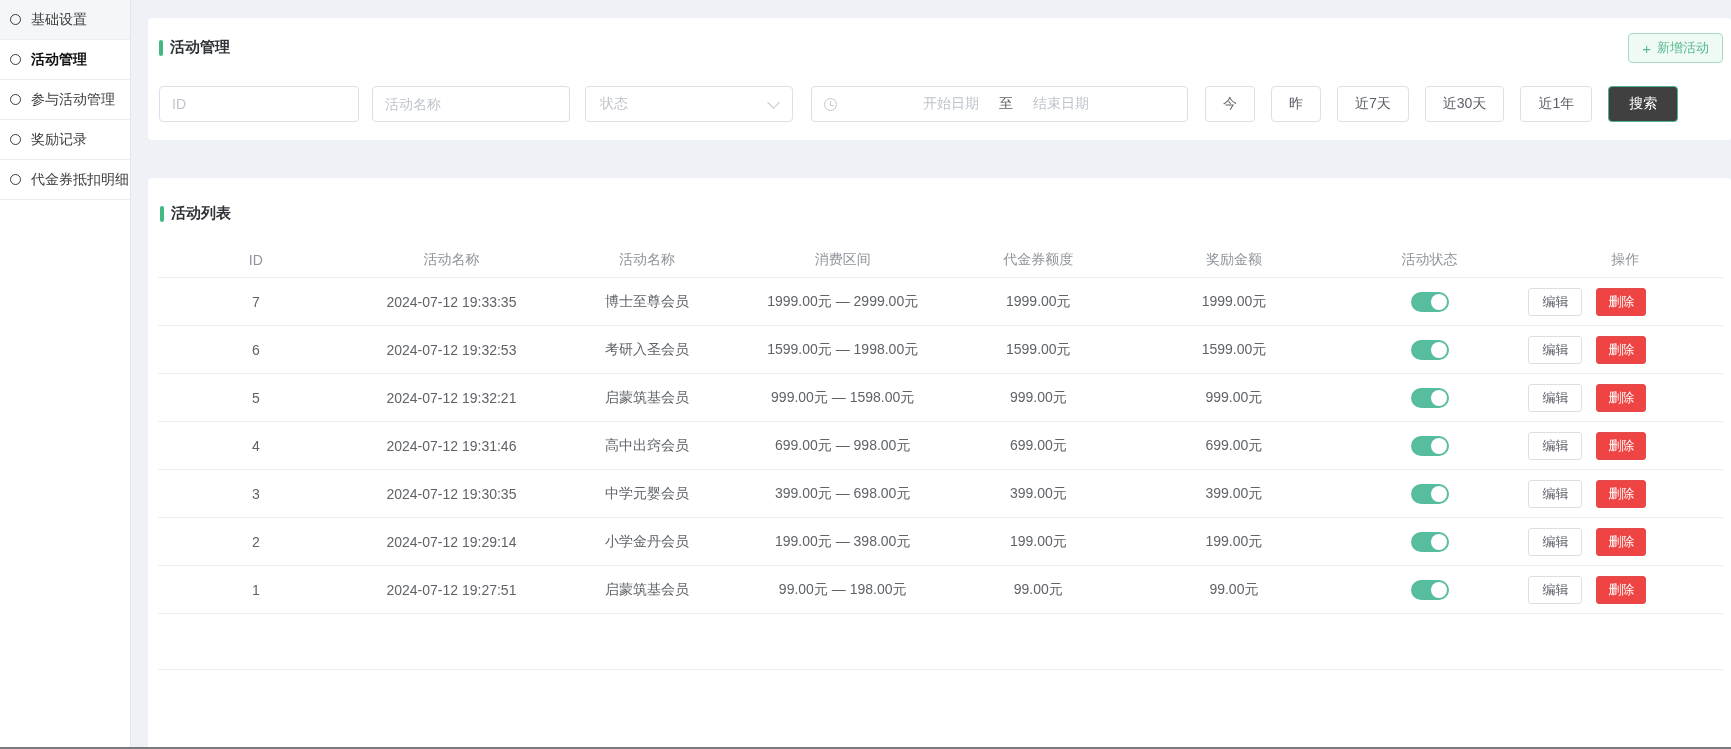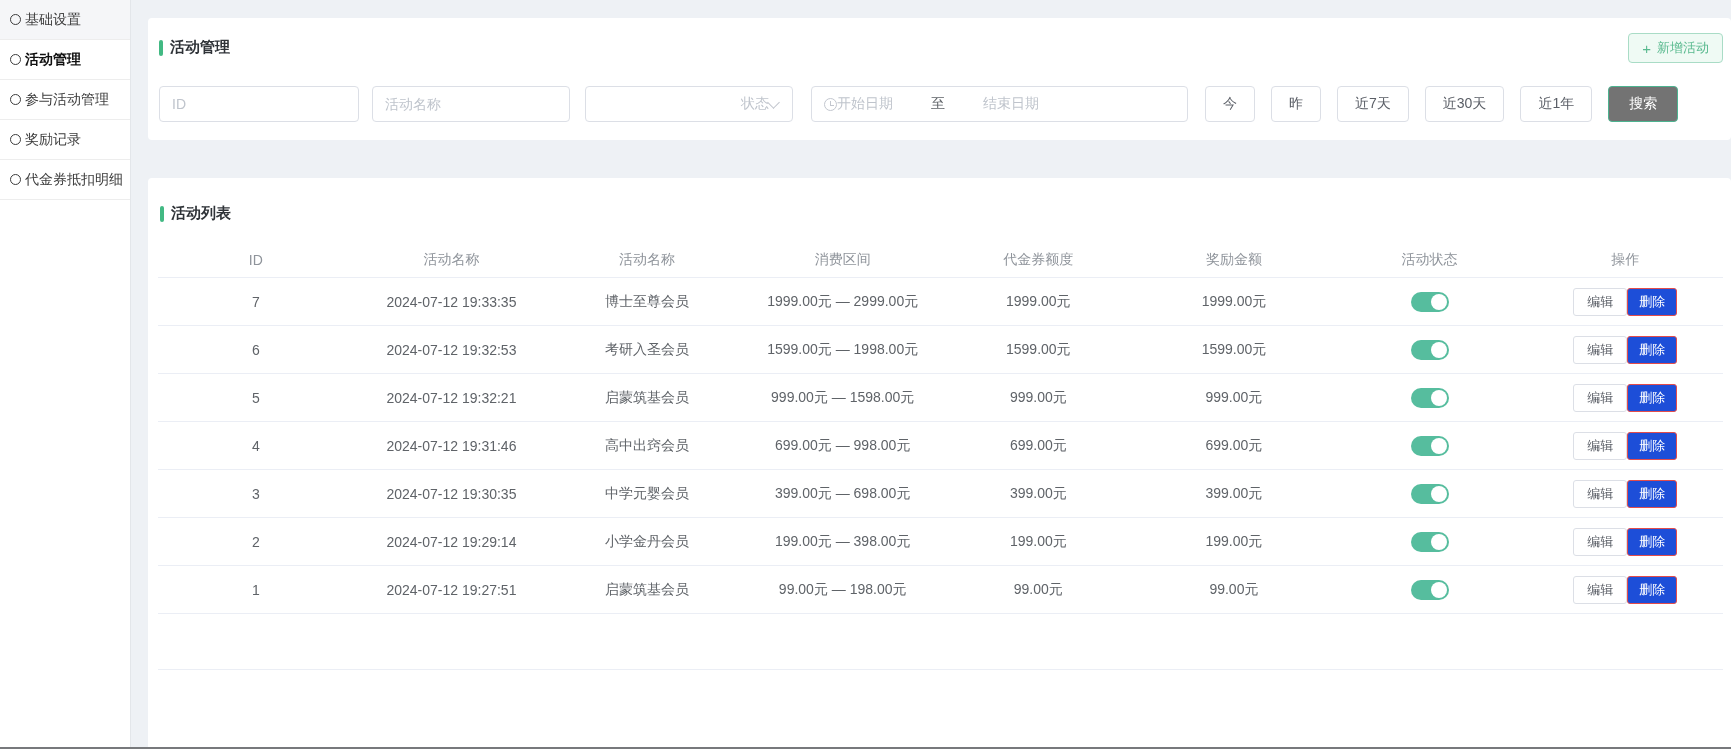--- a/index.html
+++ b/index.html
@@ -11,7 +11,7 @@
   
   .sidebar{position:absolute;left:0;top:0;width:130px;height:100%;background:#fff;
     border-right:1px solid #e3e6ea;z-index:2}
-  .side-item{height:39px;display:flex;align-items:center;gap:4px;padding:0 10px;
+  .side-item{height:39px;display:flex;align-items:center;gap:10px;padding:0 10px;
     border-bottom:1px solid #ededed;color:#3c3c3c;cursor:pointer;background:#fff}
   .side-item.hl{background:#f5f6f8}
   .side-item.active .side-label{font-weight:bold;color:#101010}

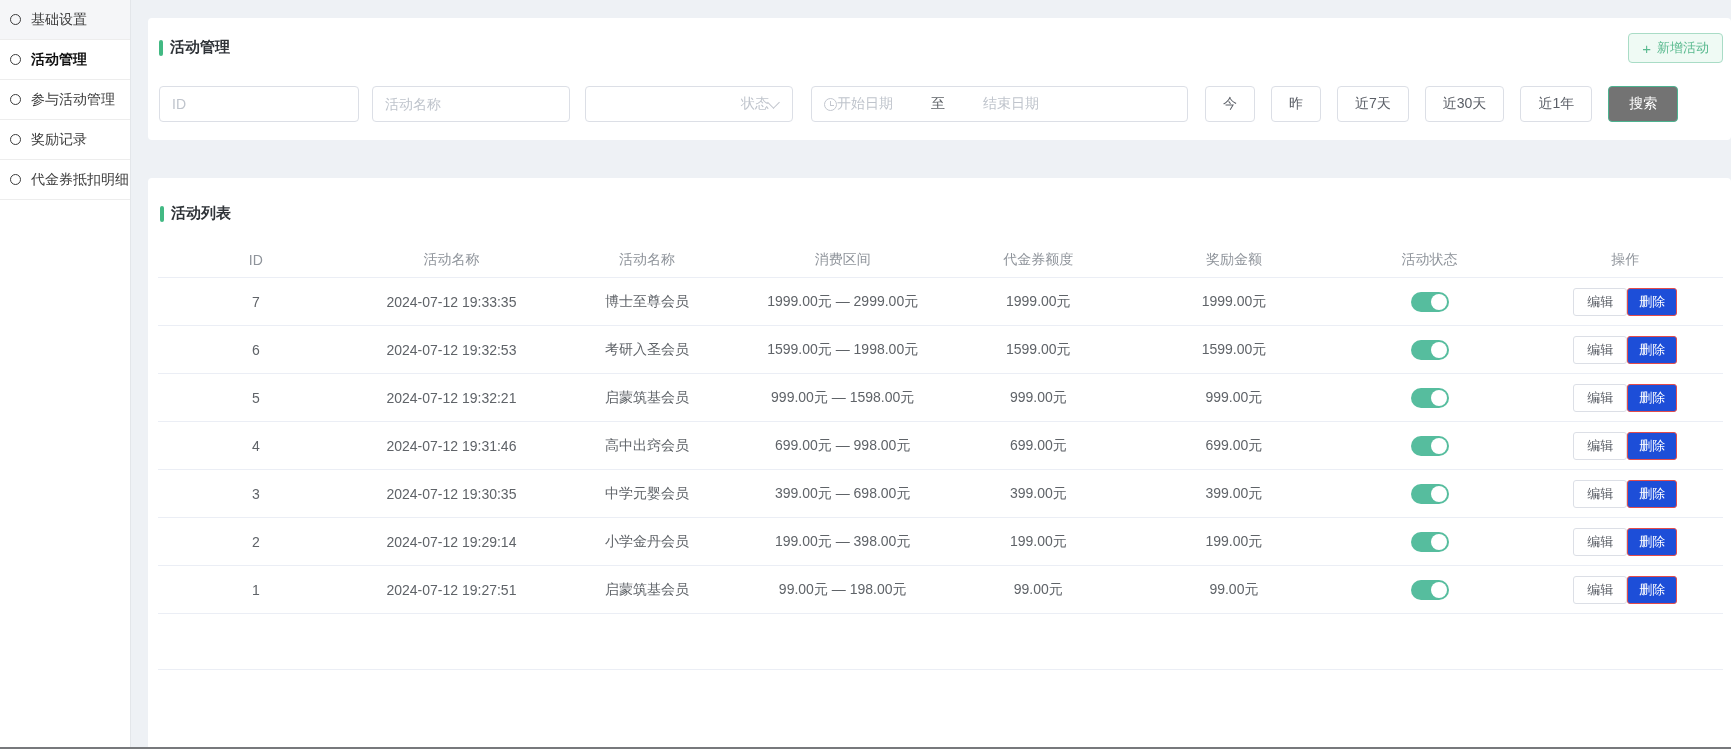--- a/index.html
+++ b/index.html
@@ -35,7 +35,7 @@
   .text-input::placeholder{color:#bfc4cc}
   .name-input{width:198px}
   .select-box{width:208px;height:36px;border:1px solid #dcdfe6;border-radius:4px;
-    display:flex;align-items:center;justify-content:flex-end;padding:0 14px;
+    display:flex;align-items:center;justify-content:space-between;padding:0 14px;
     box-sizing:border-box;cursor:pointer;margin-left:2px;background:#fff}
   .select-ph{color:#bfc4cc}
   .chev{width:8px;height:8px;border-right:1.5px solid #c0c4cc;border-bottom:1.5px solid #c0c4cc;

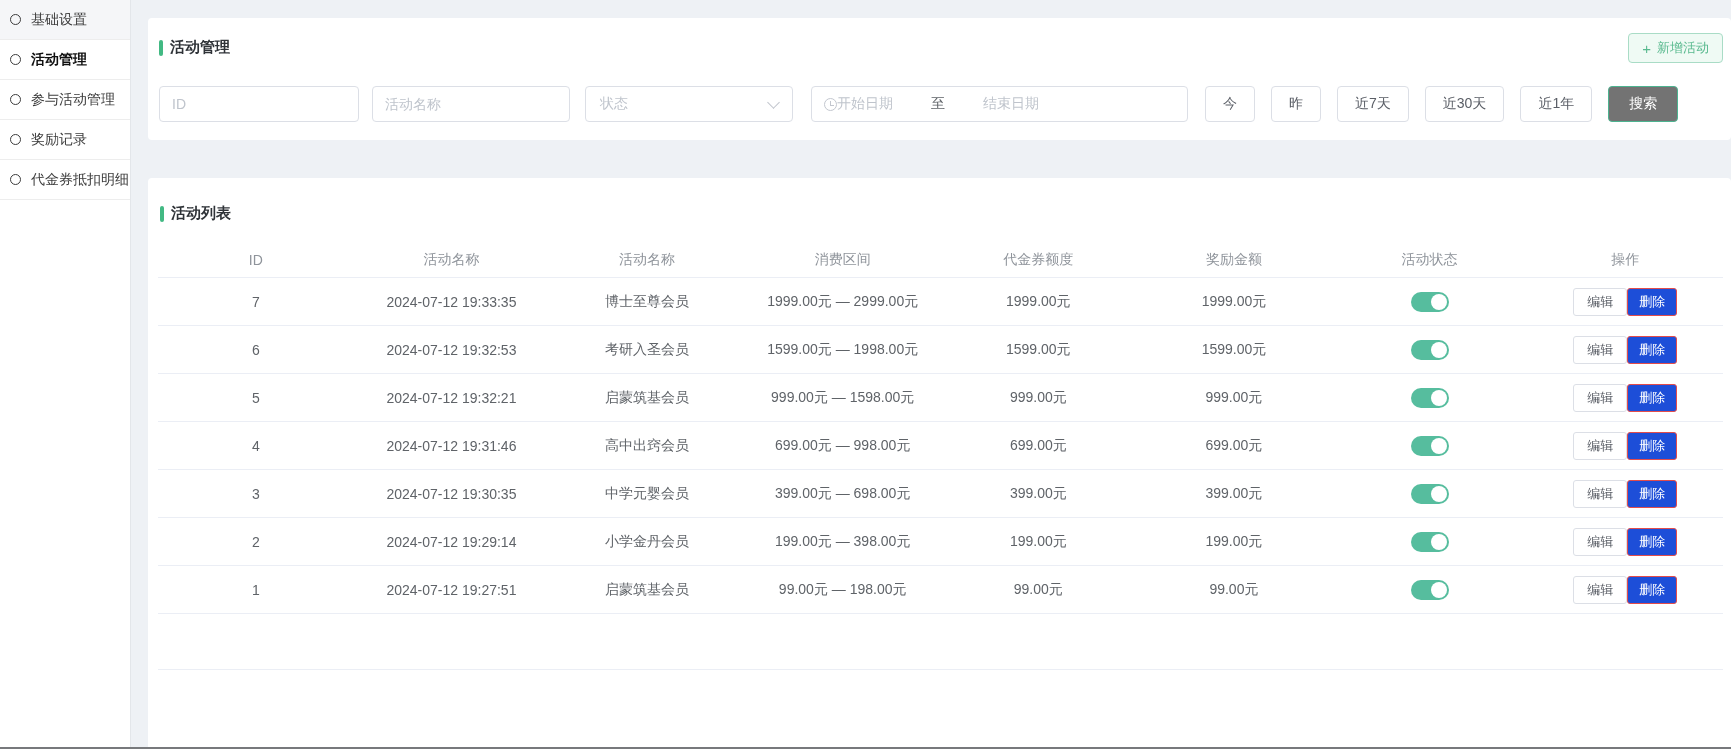--- a/index.html
+++ b/index.html
@@ -47,7 +47,7 @@
     position:relative;flex:none;box-sizing:border-box}
   .clock::after{content:'';position:absolute;left:4.5px;top:2px;width:3.5px;height:4.5px;
     border-left:1.2px solid #c3c7cf;border-bottom:1.2px solid #c3c7cf}
-  .dr-fields{flex:1;display:flex;align-items:center;justify-content:flex-start;gap:38px}
+  .dr-fields{flex:1;display:flex;align-items:center;justify-content:center;gap:20px}
   .ph{color:#bfc4cc}
   .sep{color:#5f6368}
   .btn{background:#fff;border:1px solid #dcdfe6;border-radius:4px;height:36px;

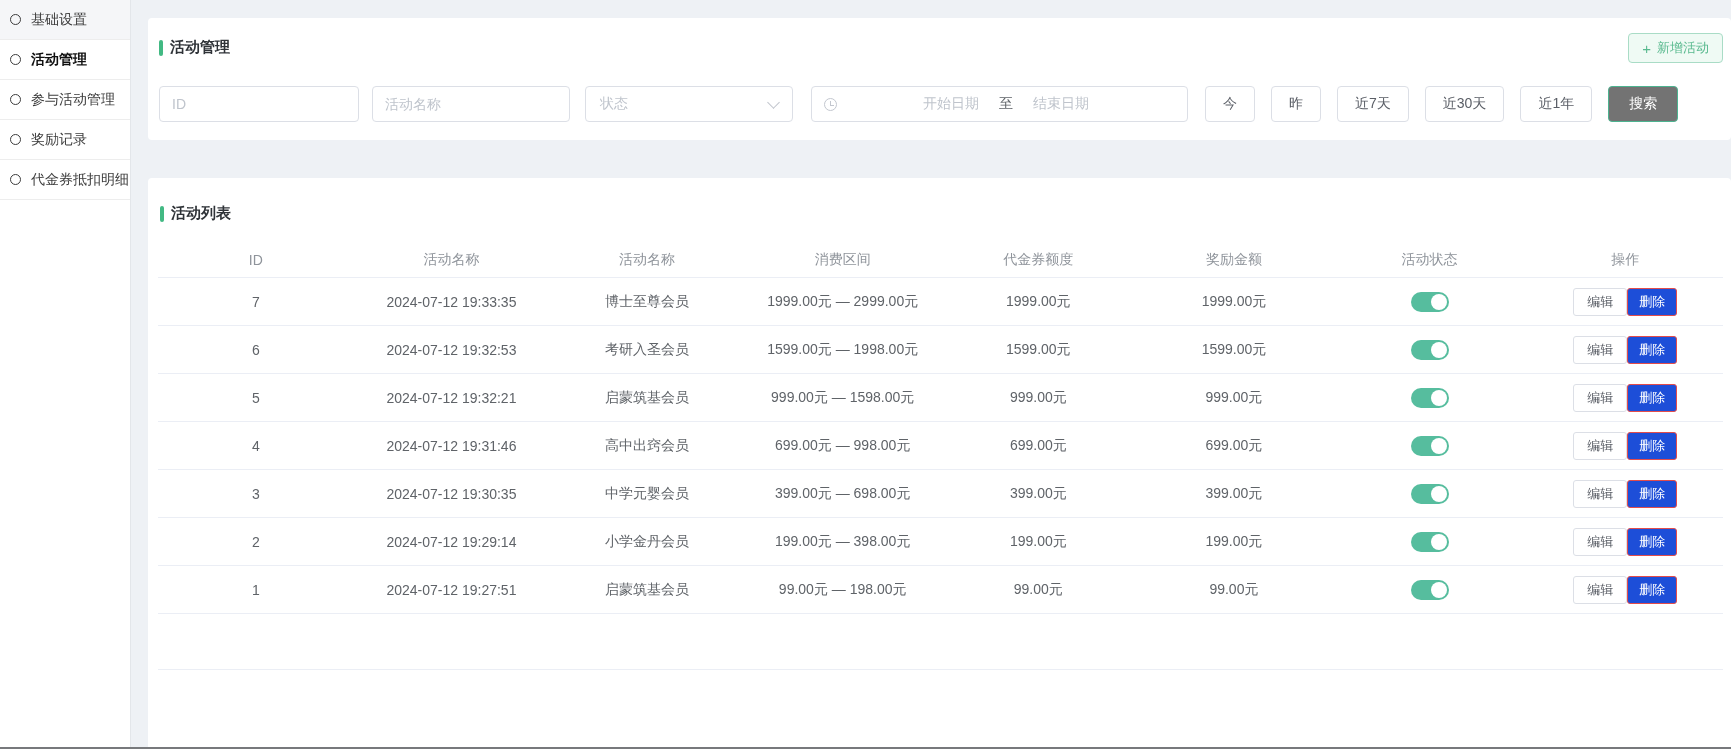--- a/index.html
+++ b/index.html
@@ -54,7 +54,7 @@
     font-size:14px;color:#5a5e66;cursor:pointer;font-family:inherit}
   .quick-wrap{display:flex;align-items:center;gap:16px;margin-left:4px}
   .quick{padding:0 17px;white-space:nowrap}
-  .search-btn{background:#737373;border:1px solid #4db390;color:#fff;padding:0 20px;margin-left:3px}
+  .search-btn{background:#404040;border:1px solid #4db390;color:#fff;padding:0 20px;margin-left:3px}
   
   .table-card{margin-top:38px;height:calc(100% - 144px);box-sizing:border-box;
     padding:26px 0 0 10px;position:relative}

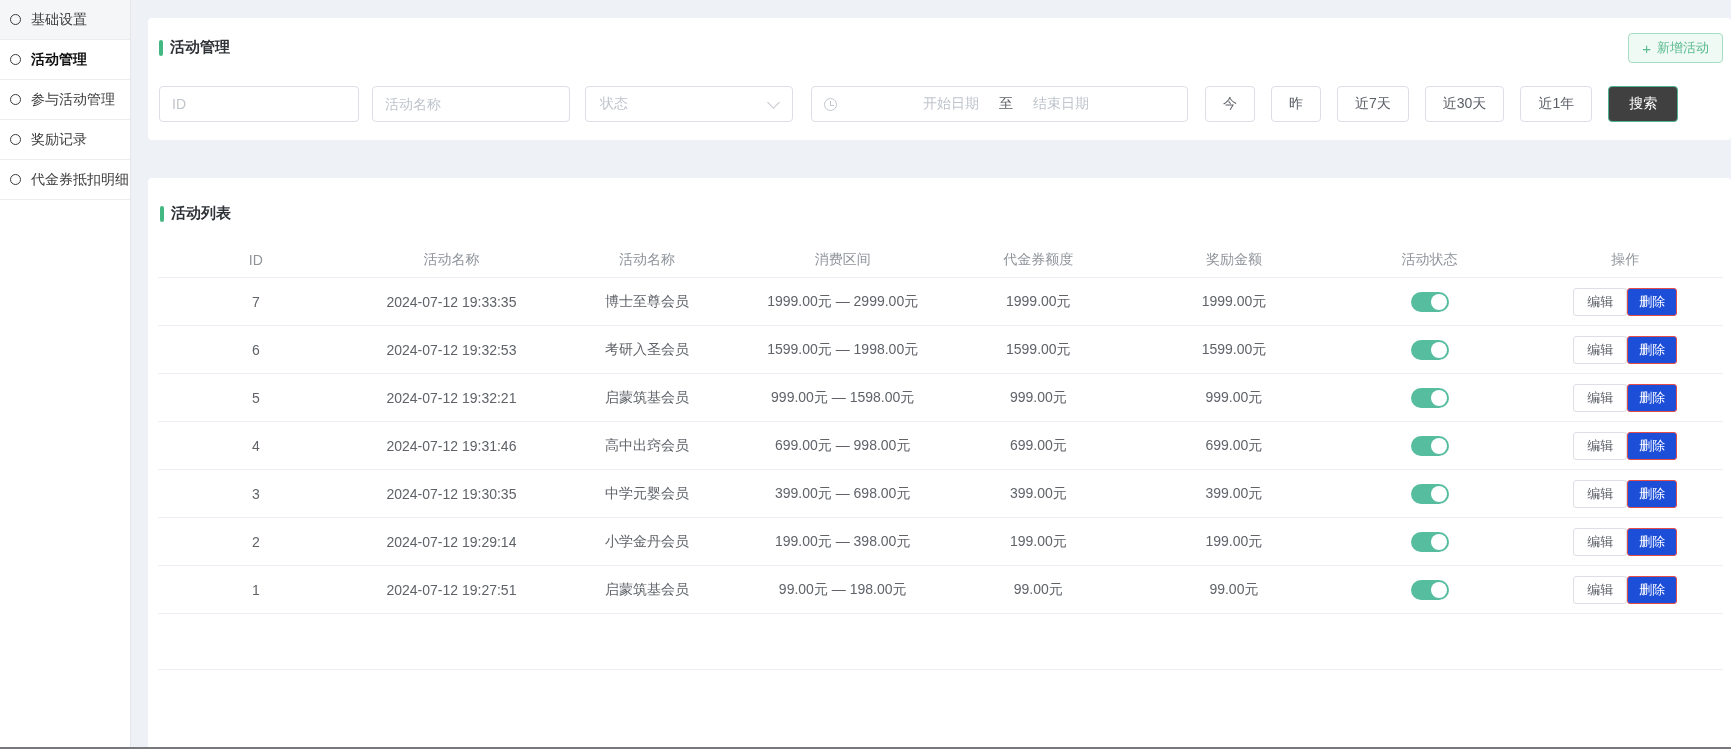--- a/index.html
+++ b/index.html
@@ -69,7 +69,7 @@
     position:relative;cursor:pointer}
   .switch.on{background:#56bd9e}
   .knob{position:absolute;top:2px;right:2px;width:16px;height:16px;border-radius:50%;background:#fff}
-  .actions{display:flex;justify-content:center;align-items:center;}
+  .actions{display:flex;align-items:center;gap:14px}
   .edit-btn{height:28px;padding:0 13px;font-size:13px;border-radius:3px}
   .delete-btn{height:28px;padding:0 11px;font-size:13px;border-radius:3px;
     background:#1d4ed8;border:1px solid #e24c4c;color:#fff;cursor:pointer;font-family:inherit}

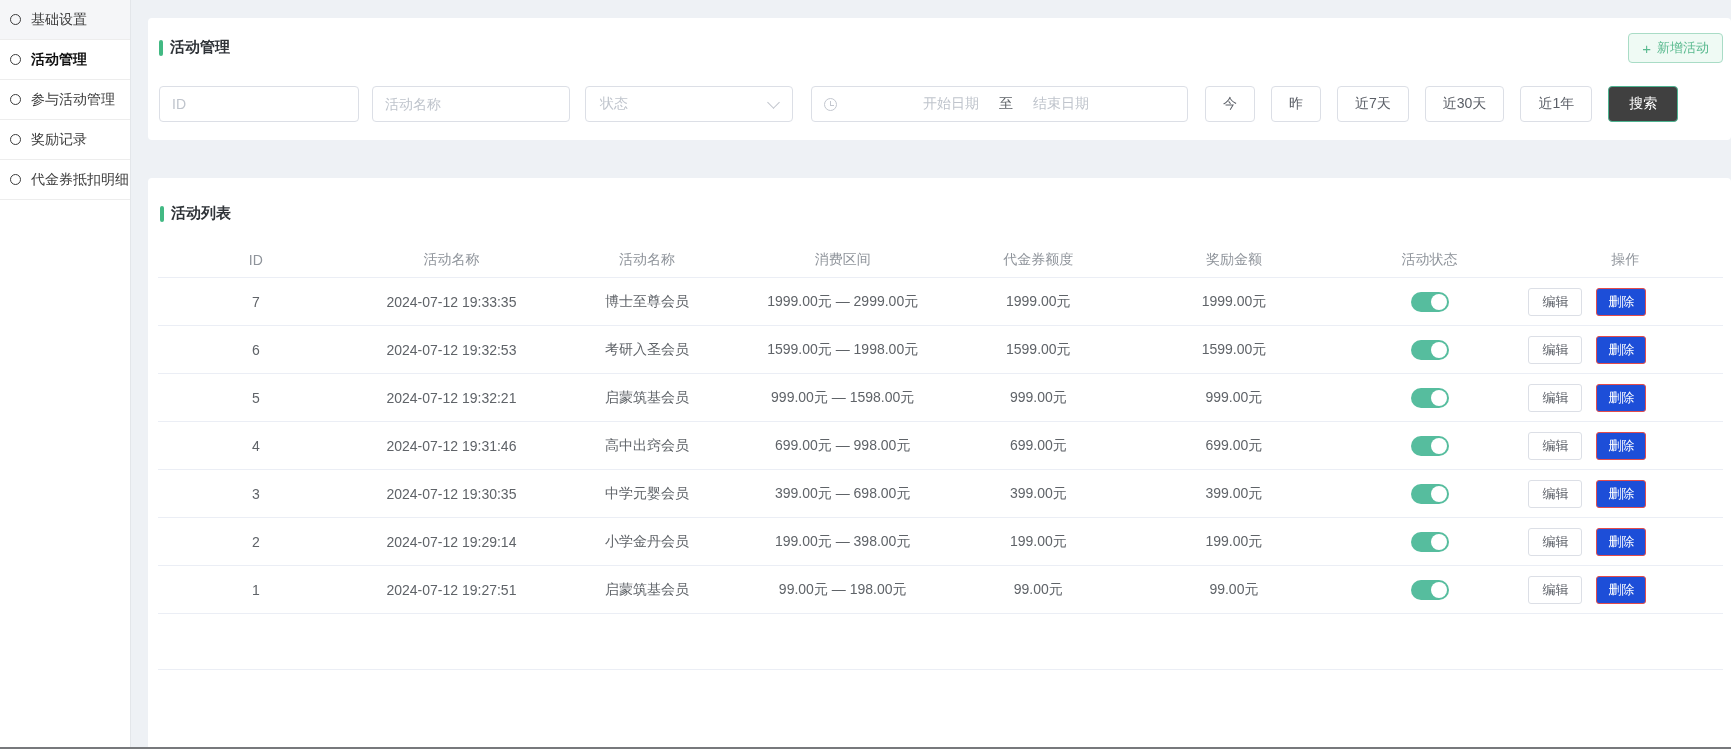--- a/index.html
+++ b/index.html
@@ -72,7 +72,7 @@
   .actions{display:flex;align-items:center;gap:14px}
   .edit-btn{height:28px;padding:0 13px;font-size:13px;border-radius:3px}
   .delete-btn{height:28px;padding:0 11px;font-size:13px;border-radius:3px;
-    background:#1d4ed8;border:1px solid #e24c4c;color:#fff;cursor:pointer;font-family:inherit}
+    background:#ef4444;border:1px solid #e24c4c;color:#fff;cursor:pointer;font-family:inherit}
   .bottom-bar{position:absolute;left:0;bottom:0;width:100%;height:2px;background:#77797c;z-index:6}
 </style>
 </head>

